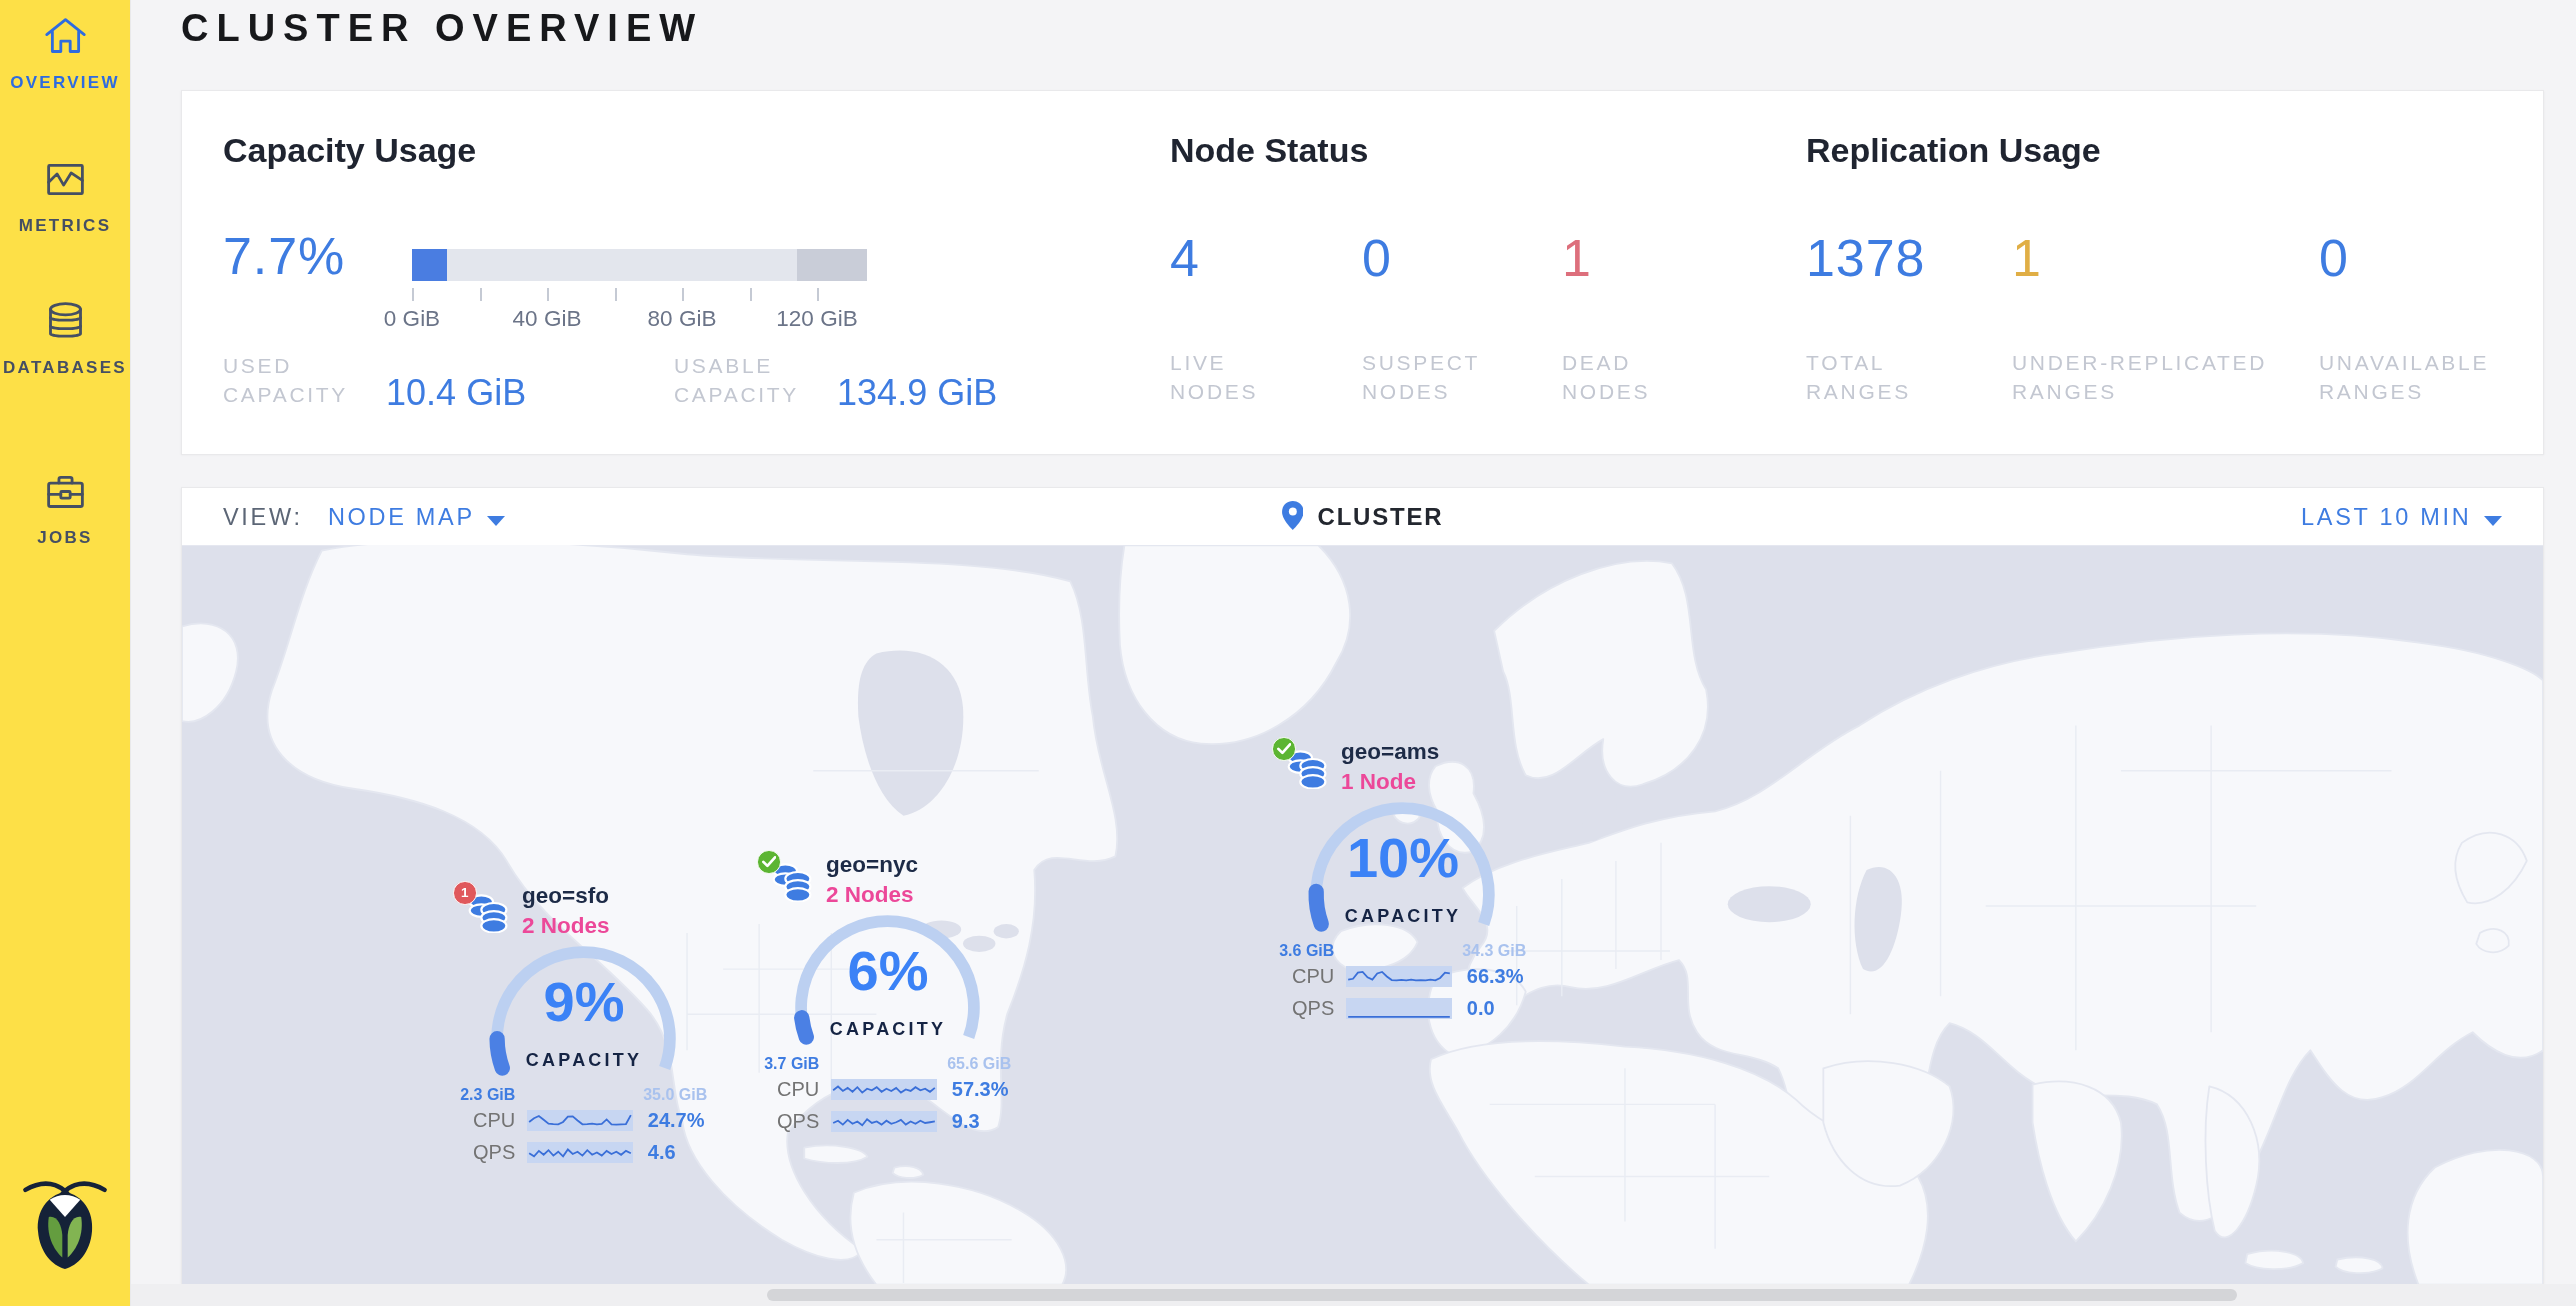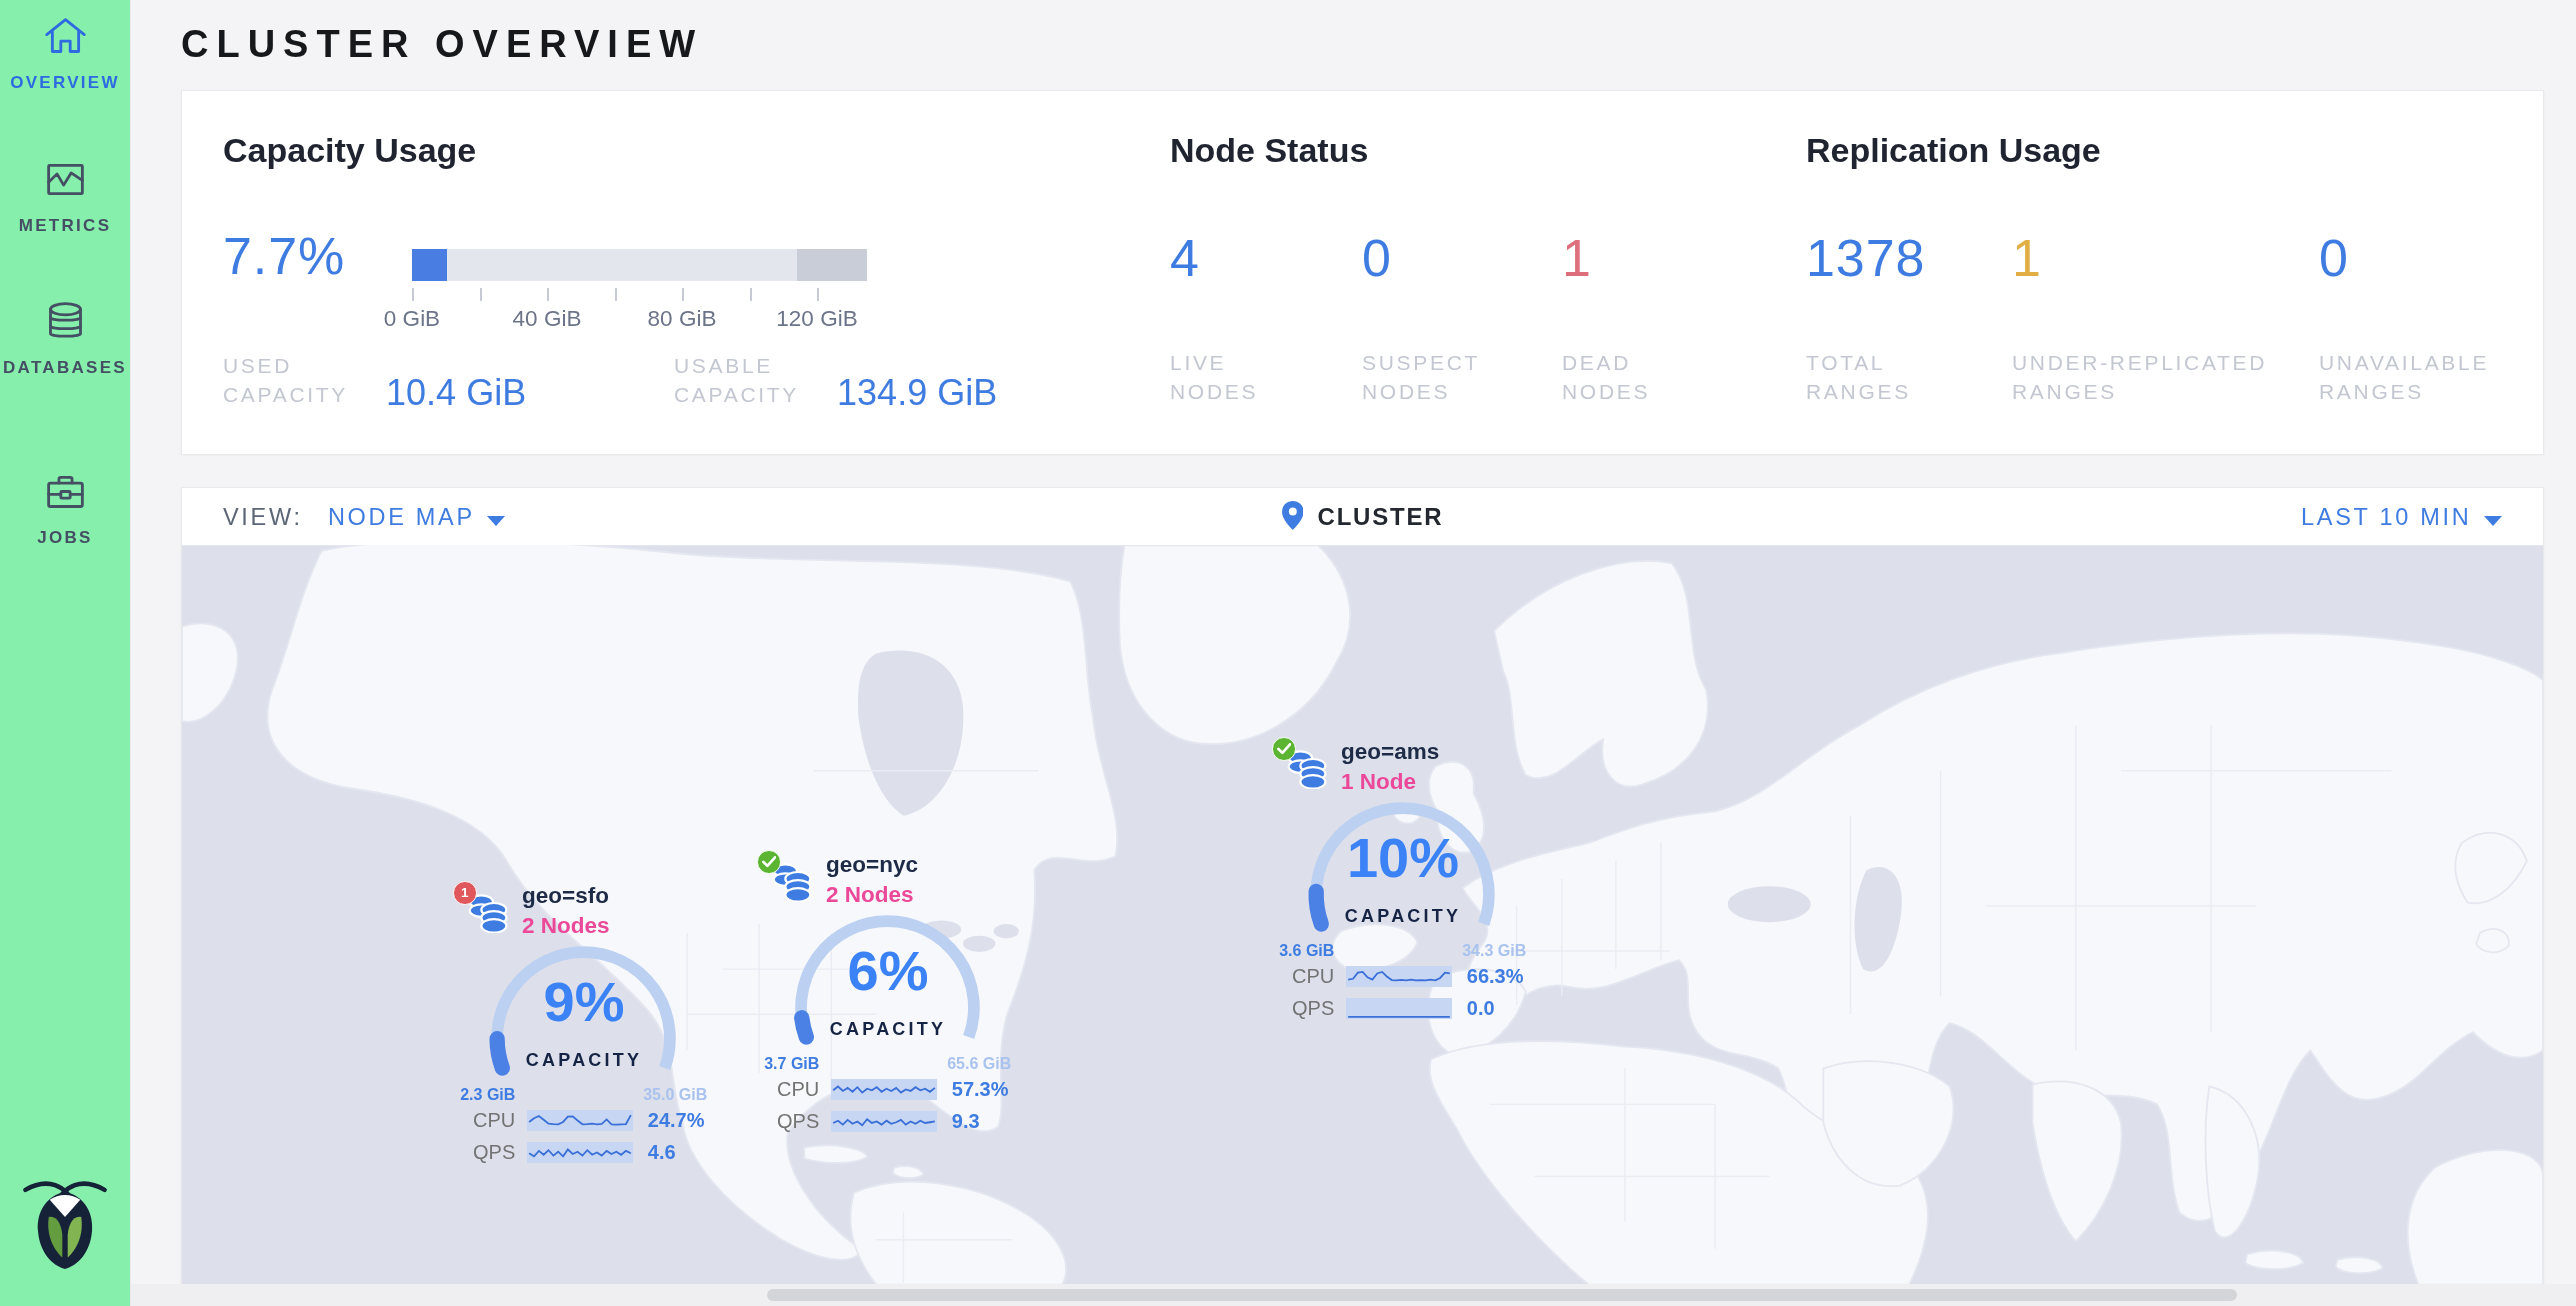--- a/index.html
+++ b/index.html
@@ -20,7 +20,7 @@
   
   .main { position:absolute; left:131px; top:0; width:2445px; height:1306px; }
   .page-title { position:absolute; left:50px; top:7.2px; font-size:38px; font-weight:600;
-    letter-spacing:8px; color:#17181b;margin-top:16px; }
+    letter-spacing:8px; color:#17181b; }
 
   .card { position:absolute; background:#ffffff; border:0.9px solid #e9e9eb;
     box-shadow:0 0.9px 2.7px rgba(0,0,0,.05); }

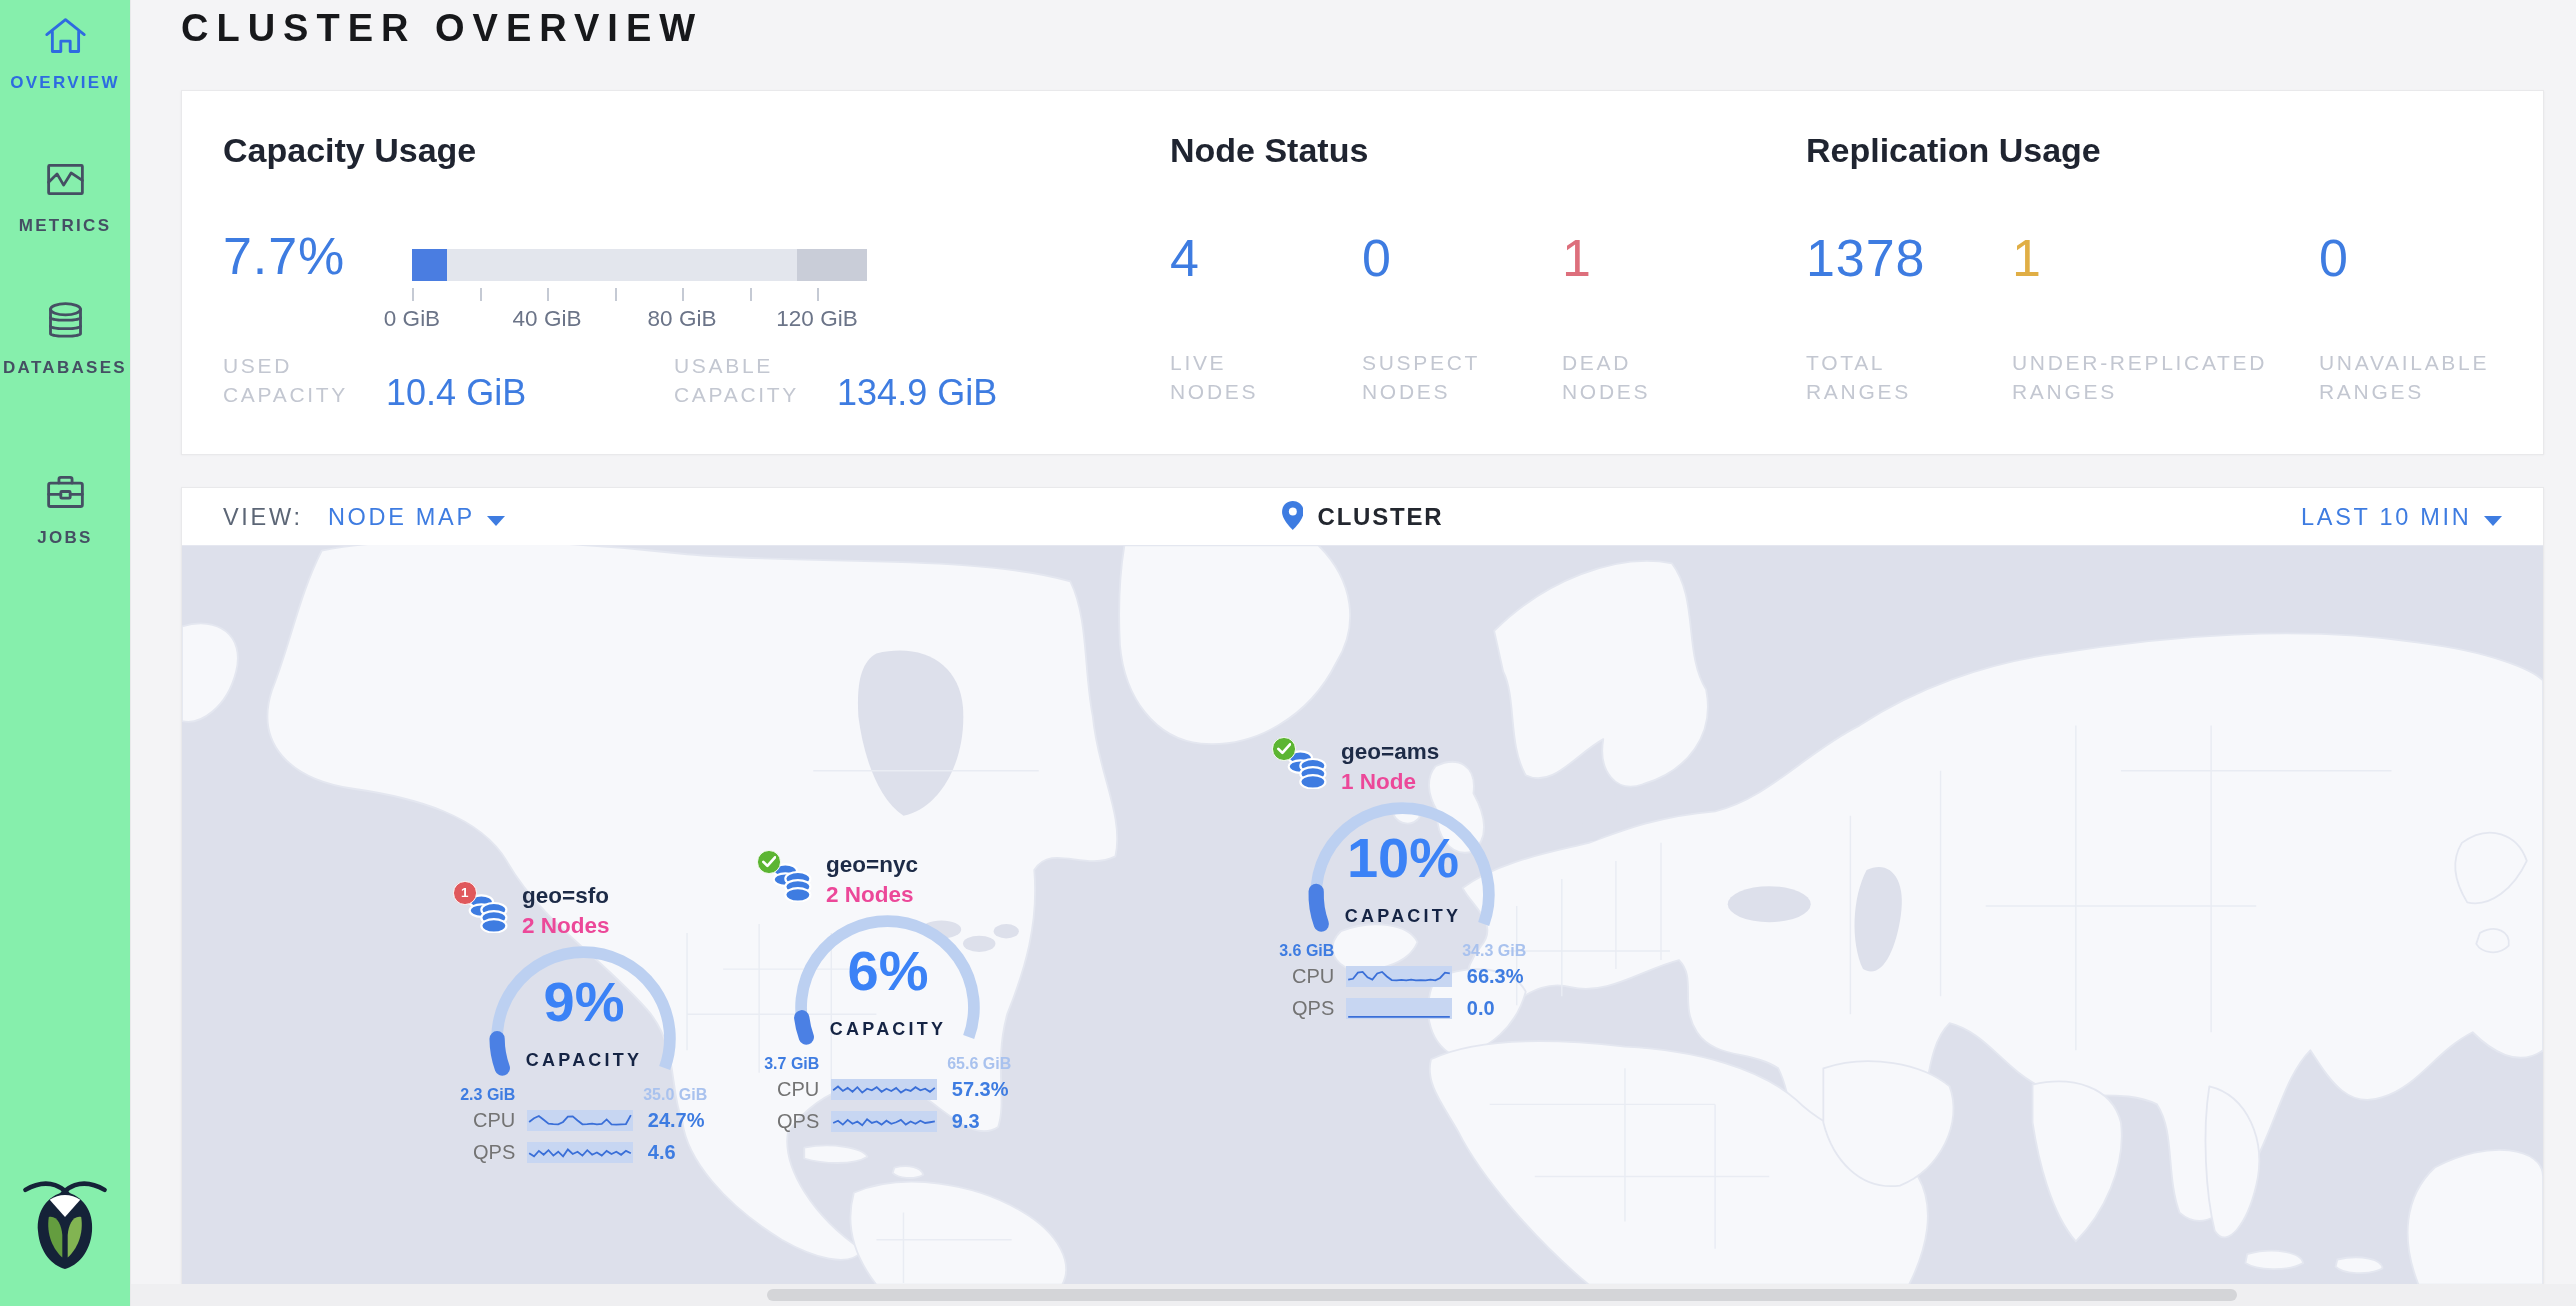--- a/index.html
+++ b/index.html
@@ -9,7 +9,7 @@
 
   
   .sidebar { position:absolute; left:0; top:0; width:131px; height:1306px;
-    background:#86efac; border-right:0.9px solid #e9e9eb; z-index:5; }
+    background:#fde047; border-right:0.9px solid #e9e9eb; z-index:5; }
   .side-item { position:absolute; left:0; width:130px; text-align:center; cursor:pointer; color:#454f63; }
   .side-item .icn { display:inline-block; width:45px; height:45px; }
   .side-item .lbl { display:block; margin-top:10.8px; font-size:17px; font-weight:700;

